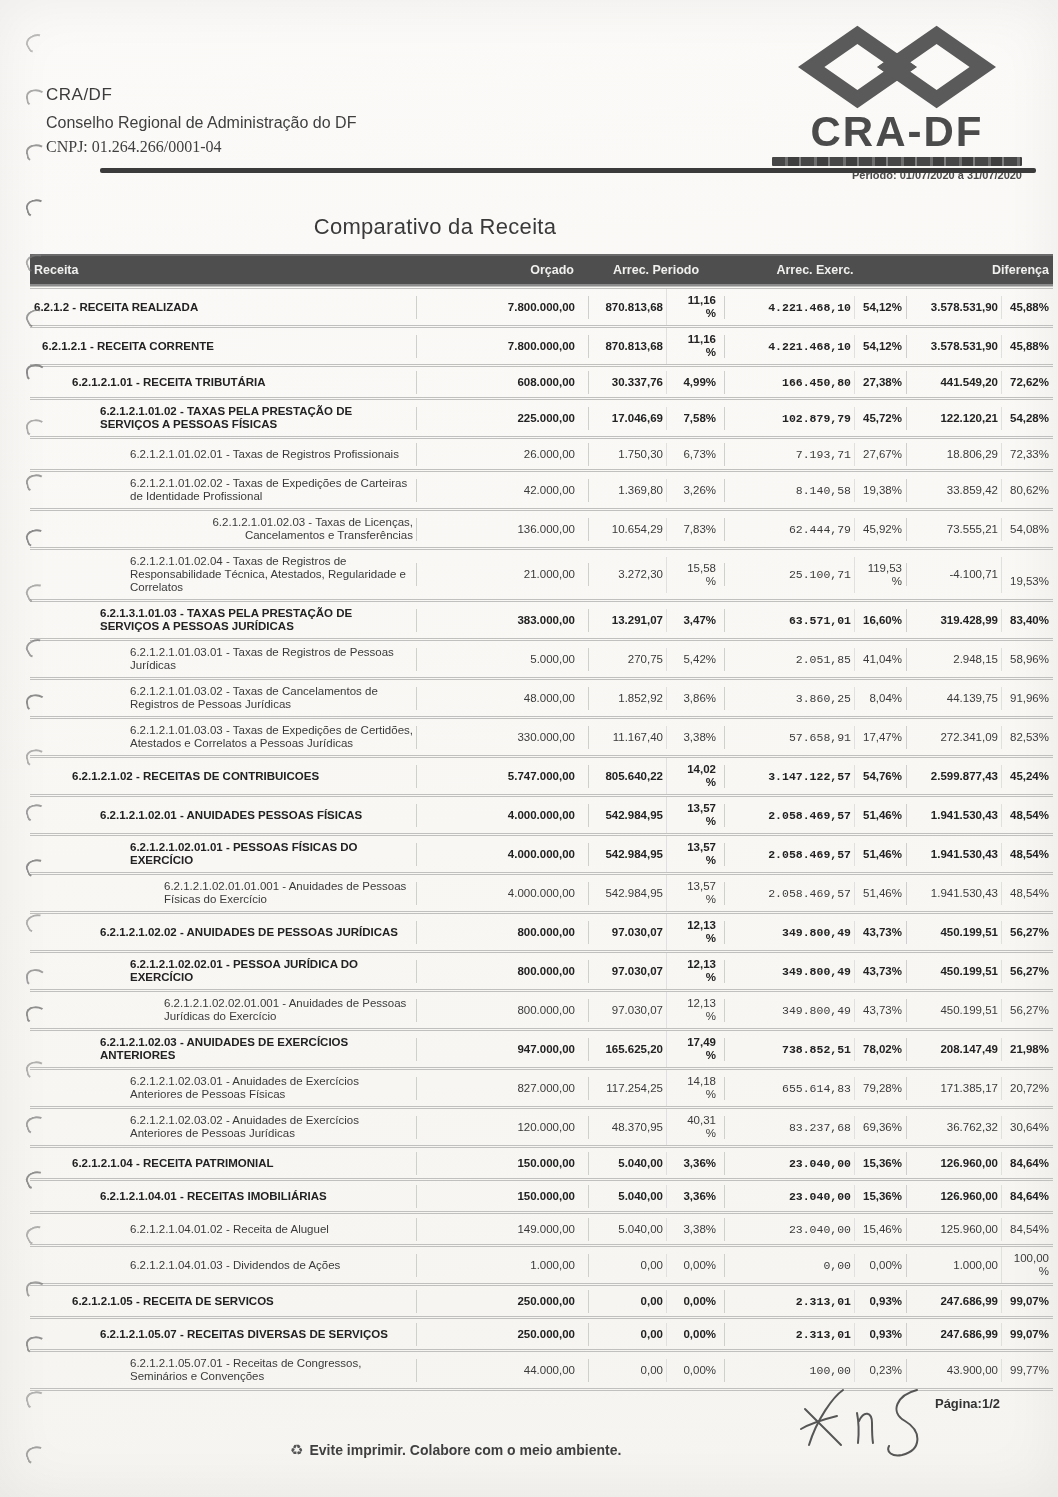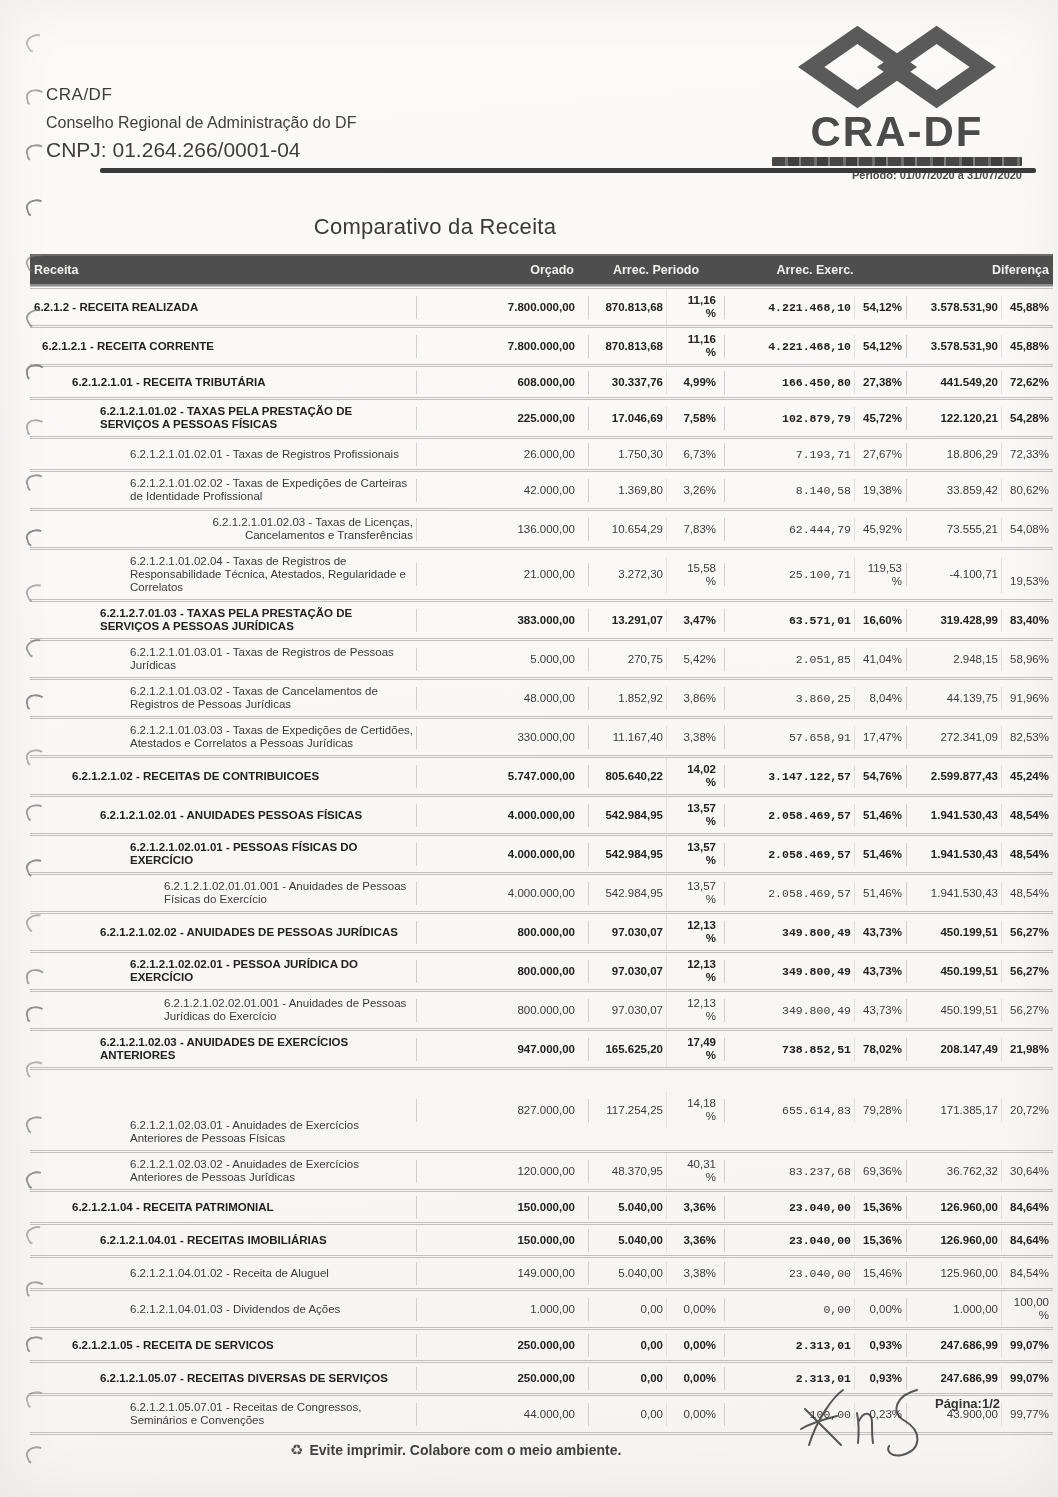--- a/index.html
+++ b/index.html
@@ -15,7 +15,7 @@
   .org-block{position:absolute;left:46px;top:84px;line-height:1.25;}
   .org-acronym{font-size:17px;color:#3c3c3c;letter-spacing:.5px;}
   .org-name{font-size:16px;color:#3f3f3f;margin-top:8px;}
-  .org-cnpj{font-size:21px;color:#3f3f3f;margin-top:4px;}
+  .org-cnpj{font-size:16px;color:#3f3f3f;margin-top:4px;font-family:Liberation Serif, serif;}
   .logo-block{position:absolute;right:36px;top:24px;width:250px;text-align:center;}
   .logo-mark{display:block;margin:0 auto;}
   .logo-text{font-size:42px;font-weight:bold;color:#4b4b4b;letter-spacing:2px;line-height:1.05;}

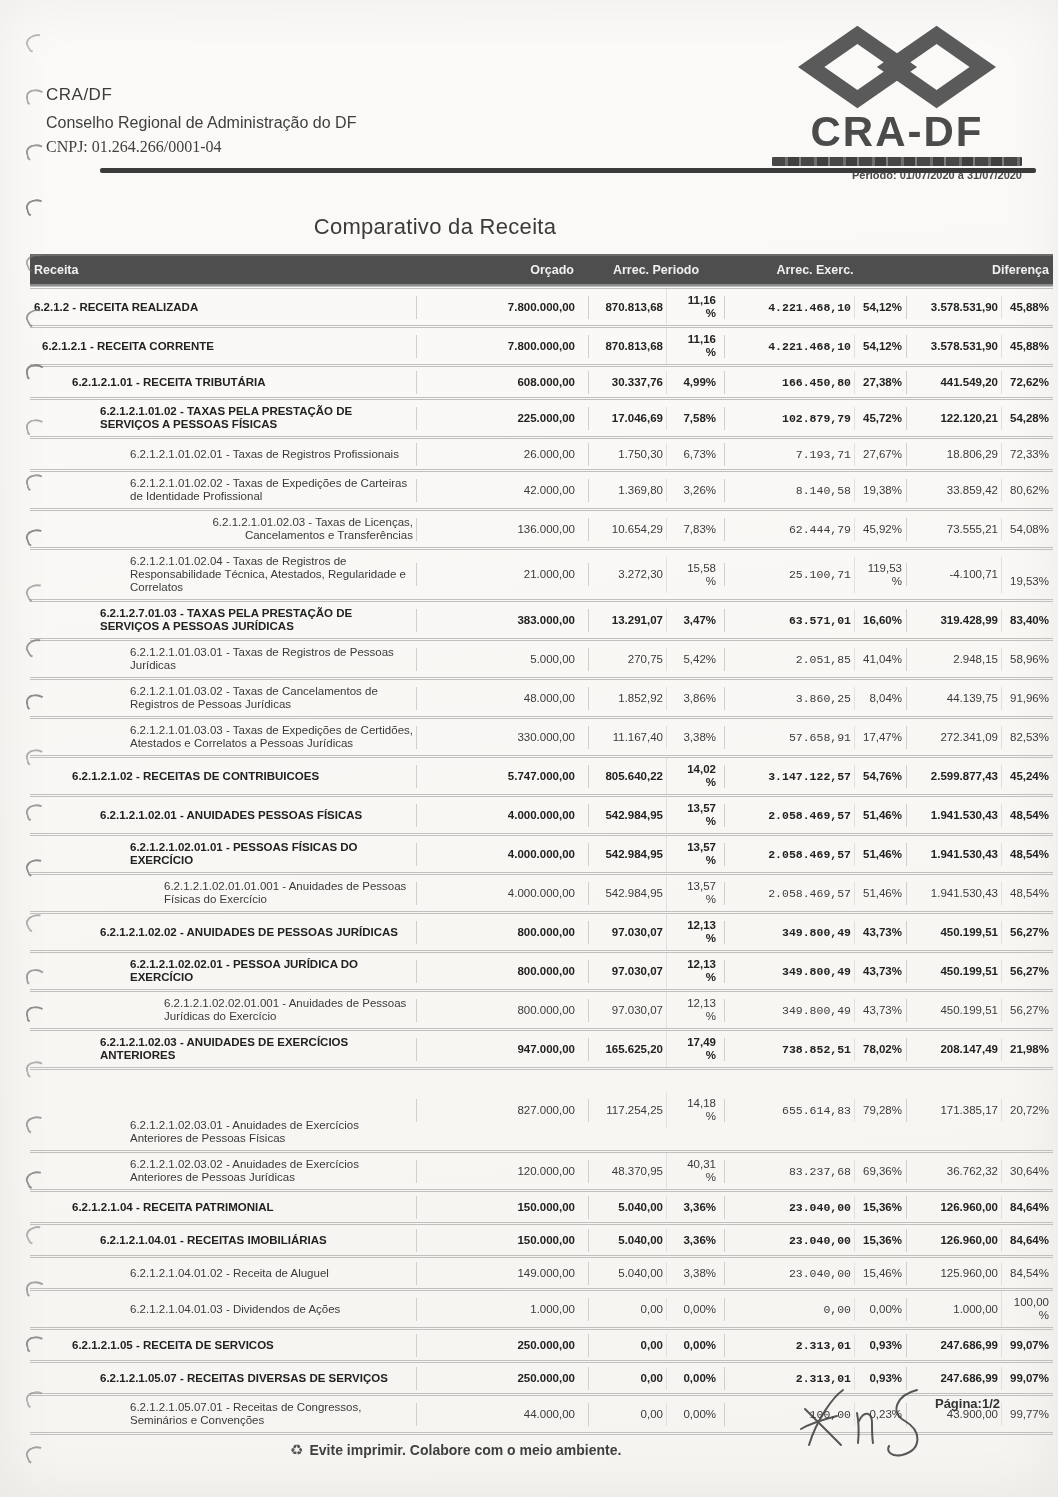--- a/index.html
+++ b/index.html
@@ -181,7 +181,7 @@
 19,53%</div>
         </div>
         <div class="trow bold">
-          <div class="cell lbl" style="padding-left: 70px;">6.2.1.2.7.01.03 - TAXAS PELA PRESTAÇÃO DE SERVIÇOS A PESSOAS JURÍDICAS</div>
+          <div class="cell lbl" style="padding-left: 70px;">6.2.1.3.1.01.03 - TAXAS PELA PRESTAÇÃO DE SERVIÇOS A PESSOAS JURÍDICAS</div>
           <div class="cell num c-orc">383.000,00</div>
           <div class="cell num c-apv">13.291,07</div>
           <div class="cell pct c-app">3,47%</div>

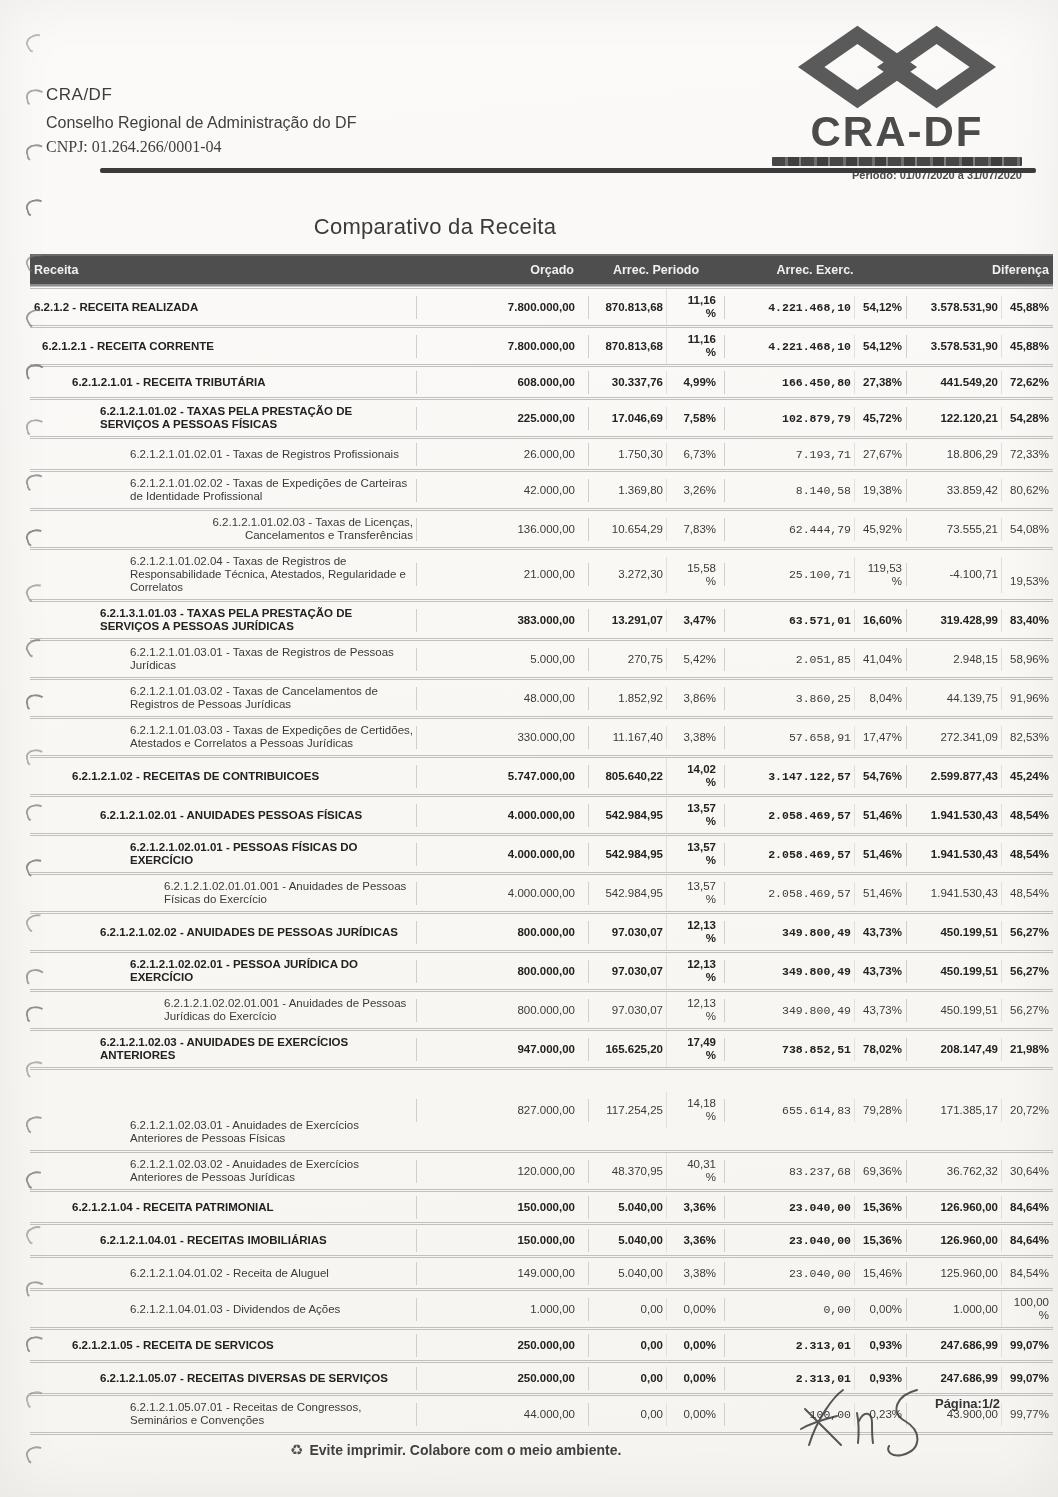--- a/index.html
+++ b/index.html
@@ -309,7 +309,7 @@
           <div class="cell pct c-dfp">21,98%</div>
         </div>
         <div class="trow">
-          <div class="cell lbl" style="padding-left: 100px; margin-top: 44px;">6.2.1.2.1.02.03.01 - Anuidades de Exercícios Anteriores de Pessoas Físicas</div>
+          <div class="cell lbl" style="padding-left: 100px;">6.2.1.2.1.02.03.01 - Anuidades de Exercícios Anteriores de Pessoas Físicas</div>
           <div class="cell num c-orc">827.000,00</div>
           <div class="cell num c-apv">117.254,25</div>
           <div class="cell pct c-app">14,18

